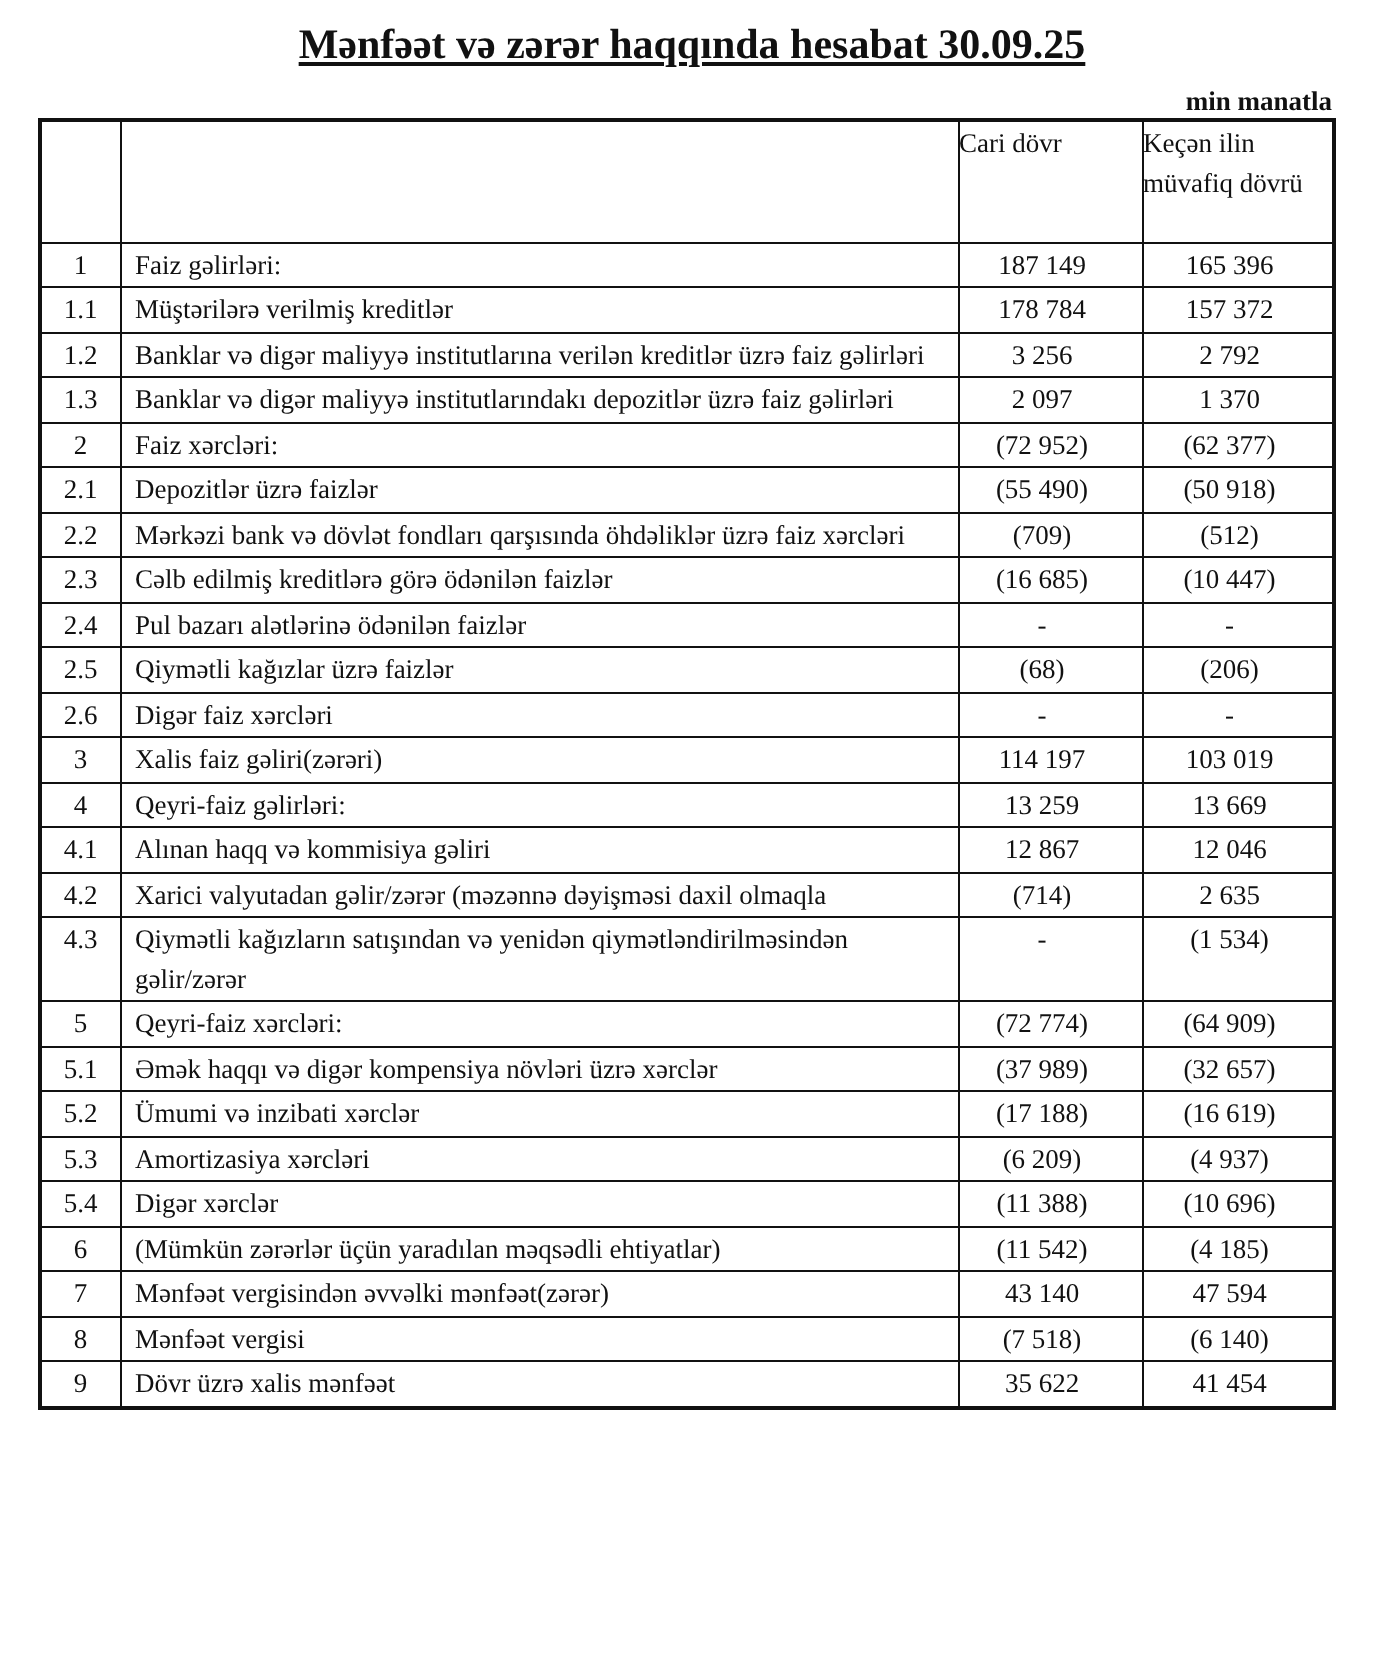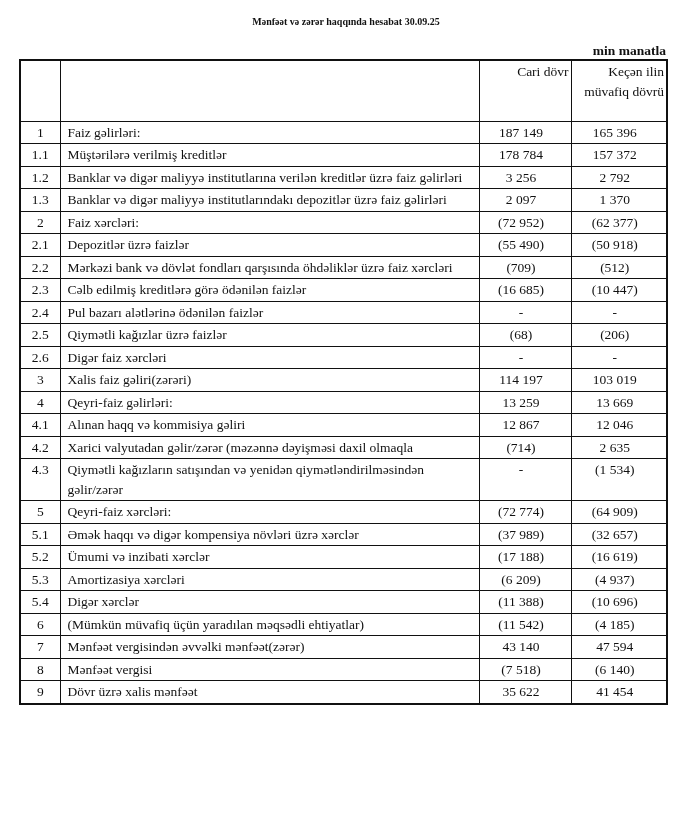--- a/index.html
+++ b/index.html
@@ -16,9 +16,10 @@
   .title {
     padding-top: 12px;
     text-align: center;
-    font-size: 10px;
+    font-size: 21px;
     font-weight: 700;
     line-height: 20px;
+    text-decoration: underline;
   }
   .unit-note {
     margin: 11px 26px 1px 0;

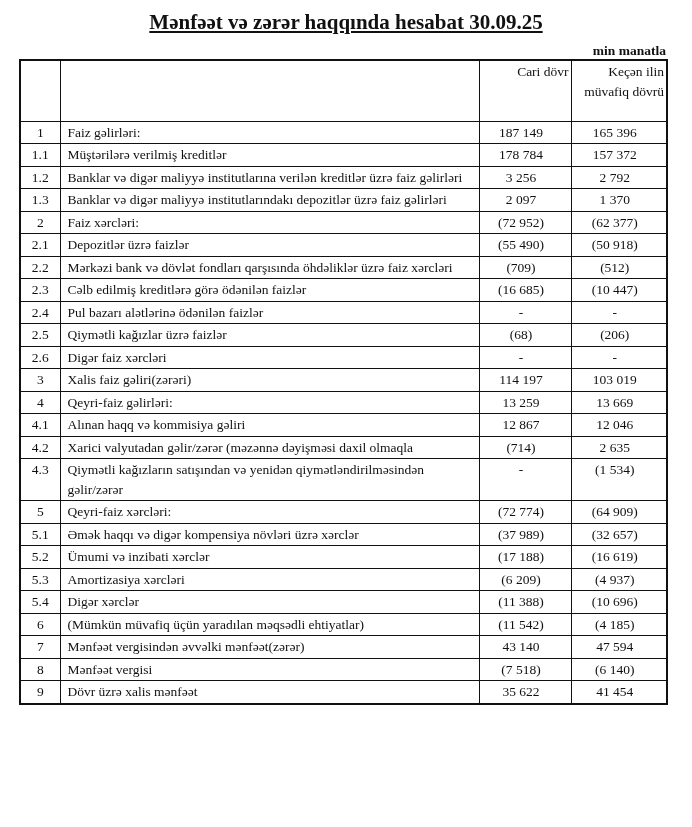--- a/index.html
+++ b/index.html
@@ -45,9 +45,9 @@
   }
   thead tr { height: 61px; }
   thead th {
-    text-align: right;
+    text-align: left;
     font-weight: 700;
-    padding: 1px 2px 0 12px;
+    padding: 1px 2px 0 0;
     line-height: 19px;
   }
   td.no   { text-align: center; padding: 1px 2px 0 2px; }

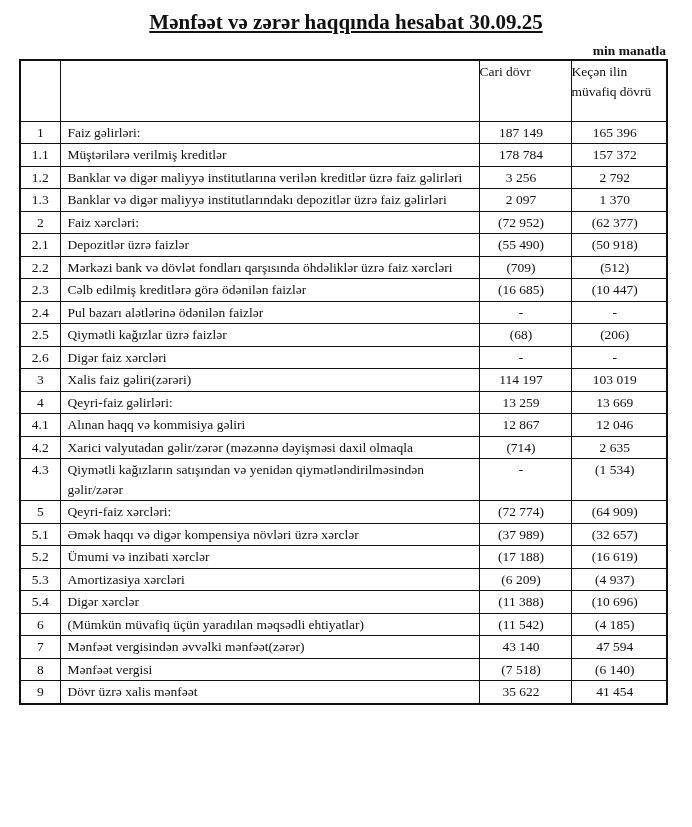--- a/index.html
+++ b/index.html
@@ -208,7 +208,7 @@
         </tr>
         <tr>
           <td class="no b">6</td>
-          <td class="label b">(Mümkün müvafiq üçün yaradılan məqsədli ehtiyatlar)</td>
+          <td class="label b">(Mümkün zərərlər üçün yaradılan məqsədli ehtiyatlar)</td>
           <td class="val">(11 542)</td>
           <td class="val">(4 185)</td>
         </tr>

